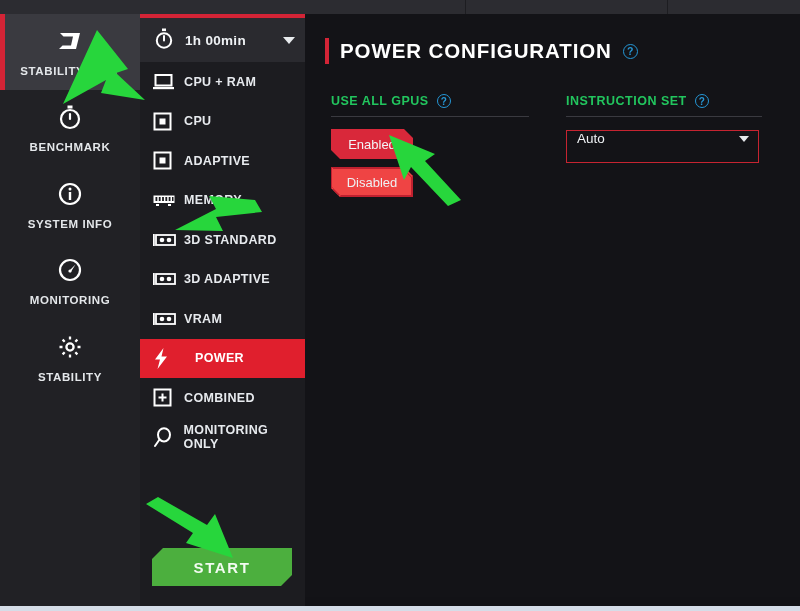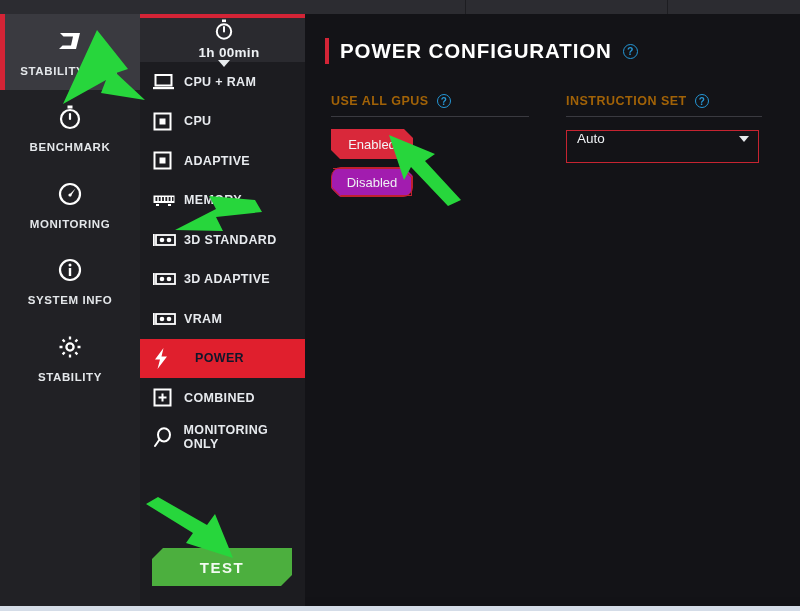--- a/index.html
+++ b/index.html
@@ -54,7 +54,7 @@
   }
   .timer-row {
     display: flex; align-items: center; height: 44px;
-    background: #2a2a2f; padding: 0 10px 0 13px; cursor: pointer; flex-direction: column;
+    background: #2a2a2f; padding: 0 10px 0 13px; cursor: pointer;
   }
   .timer-row .tlabel {
     color: #eef1f4; font-size: 13.5px; font-weight: bold; letter-spacing: .3px;

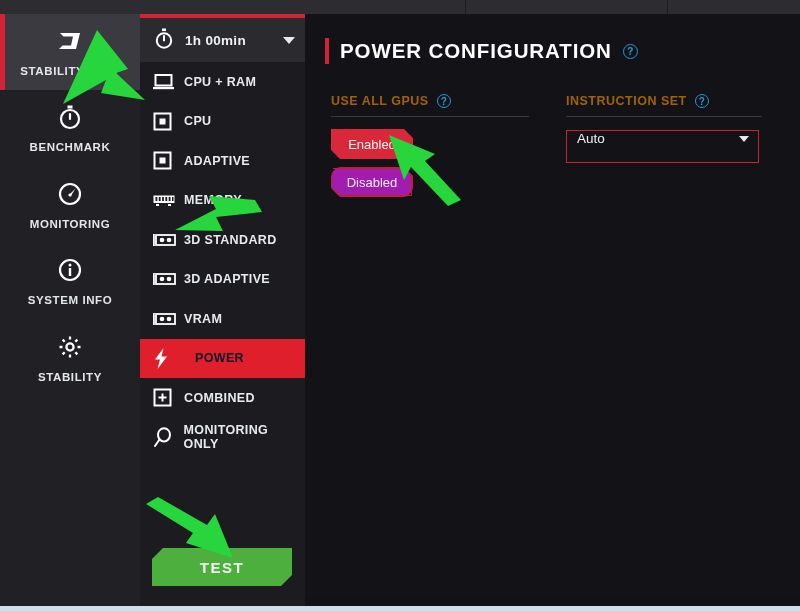--- a/index.html
+++ b/index.html
@@ -111,7 +111,7 @@
   .field.iset { width: 215px; }
   .field-head { display: flex; align-items: center; }
   .field-label {
-    color: #a16207; font-size: 12.5px; font-weight: bold; letter-spacing: .5px;
+    color: #22c55e; font-size: 12.5px; font-weight: bold; letter-spacing: .5px;
   }
   .field-head .help-icon { margin-left: 8px; width: 14px; height: 14px; font-size: 10px; }
   .field-rule { height: 1px; background: #3a3a40; margin-top: 8px; }

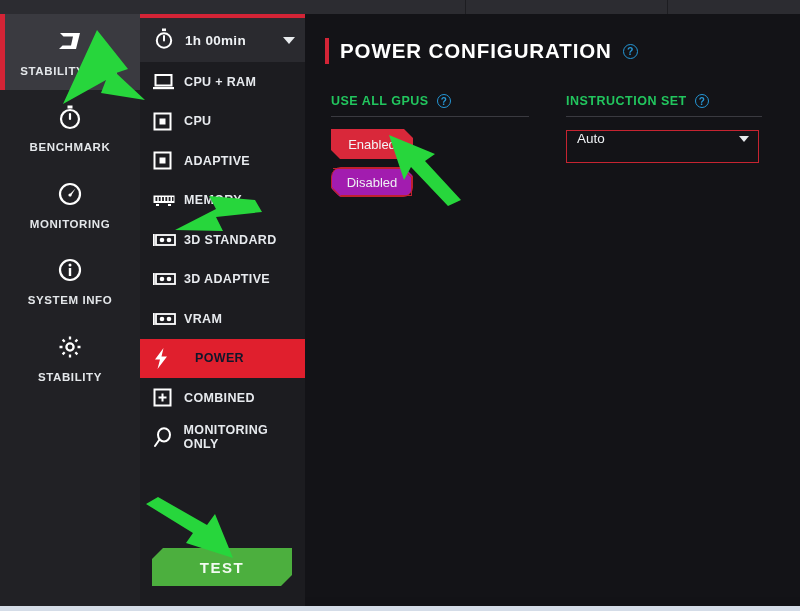--- a/index.html
+++ b/index.html
@@ -127,8 +127,8 @@
   }
   .toggle.on { background: #d9283a; }
   .toggle.off {
-    background: #a21caf; margin-top: 8px;
-    position: relative; color: #eef0f3; border-radius: 10px;
+    background: #ef4444; margin-top: 8px;
+    position: relative; color: #eef0f3;
   }
   .toggle.off::before {
     content: ""; position: absolute; inset: 0; background: #c0202f;

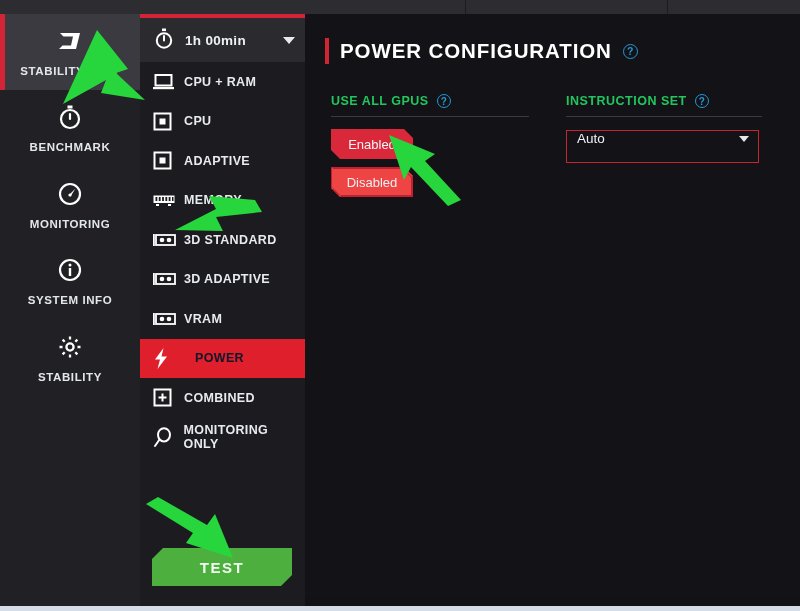--- a/index.html
+++ b/index.html
@@ -209,22 +209,22 @@
       <span class="nav-icon">
         <svg width="28" height="28" viewBox="0 0 28 28">
           <circle cx="14" cy="14" r="10" fill="none" stroke="#ffffff" stroke-width="2.2"></circle>
-          <path fill="#ffffff" d="M13 15 L19.5 8.5 L14.5 16.5 Z"></path>
-          <circle cx="14" cy="15" r="1.6" fill="#ffffff"></circle>
-        </svg>
-      </span>
-      <span class="nav-label">MONITORING</span>
+          <circle cx="14" cy="9" r="1.5" fill="#ffffff"></circle>
+          <rect x="12.8" y="12" width="2.4" height="8" fill="#ffffff"></rect>
+        </svg>
+      </span>
+      <span class="nav-label">SYSTEM INFO</span>
     </div>
 
     <div class="nav-item">
       <span class="nav-icon">
         <svg width="28" height="28" viewBox="0 0 28 28">
           <circle cx="14" cy="14" r="10" fill="none" stroke="#ffffff" stroke-width="2.2"></circle>
-          <circle cx="14" cy="9" r="1.5" fill="#ffffff"></circle>
-          <rect x="12.8" y="12" width="2.4" height="8" fill="#ffffff"></rect>
-        </svg>
-      </span>
-      <span class="nav-label">SYSTEM INFO</span>
+          <path fill="#ffffff" d="M13 15 L19.5 8.5 L14.5 16.5 Z"></path>
+          <circle cx="14" cy="15" r="1.6" fill="#ffffff"></circle>
+        </svg>
+      </span>
+      <span class="nav-label">MONITORING</span>
     </div>
 
     <div class="nav-item">

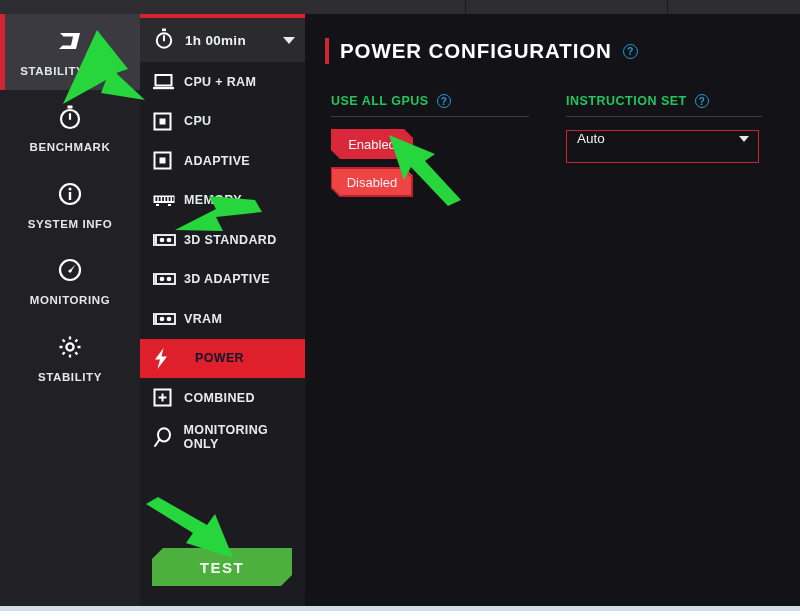--- a/index.html
+++ b/index.html
@@ -72,7 +72,7 @@
     margin-left: 5px;
   }
   .test-item.selected { background: #e01f2d; }
-  .test-item.selected .tname { color: #0f172a; padding-left: 11px; }
+  .test-item.selected .tname { color: #ffffff; padding-left: 11px; }
 
   
   .start-wrap { position: absolute; left: 12px; bottom: 11px; }

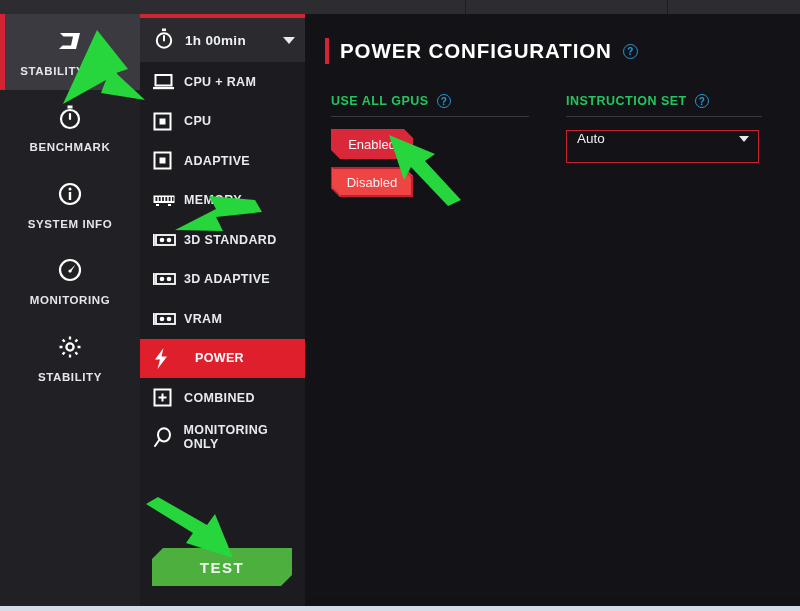--- a/index.html
+++ b/index.html
@@ -371,7 +371,7 @@
     </div>
 
     <div class="start-wrap">
-      <div class="start-btn">TEST</div>
+      <div class="start-btn">START</div>
     </div>
   </div>
 

